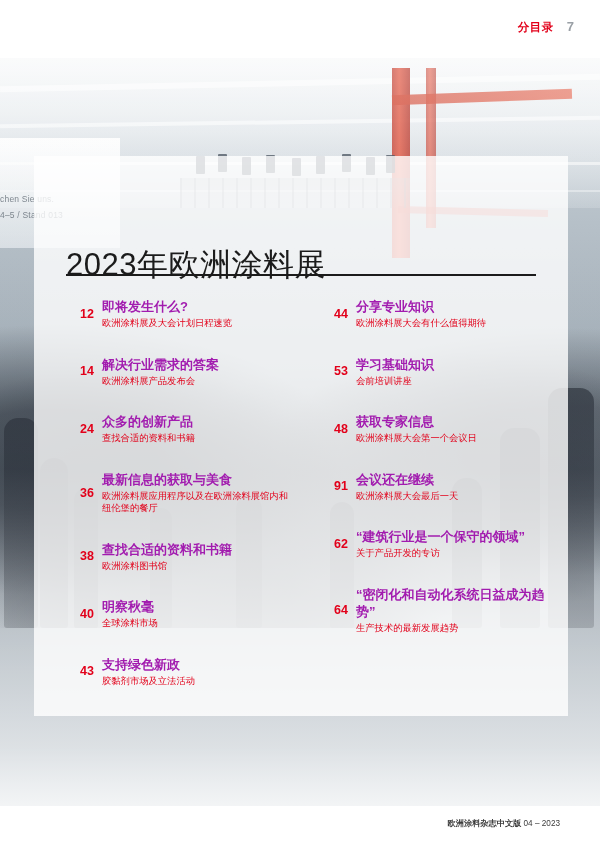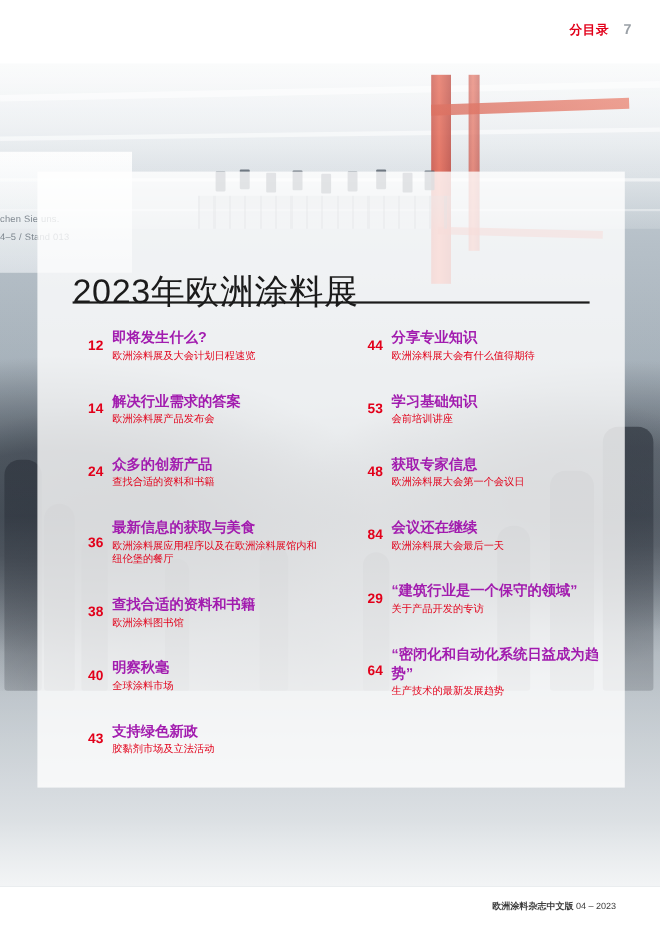--- a/index.html
+++ b/index.html
@@ -420,7 +420,7 @@
 
 
           <div class="entry">
-            <div class="num">84</div>
+            <div class="num">91</div>
             <div class="body">
               <p class="hl">会议还在继续</p>
               <p class="sub">欧洲涂料展大会最后一天</p>

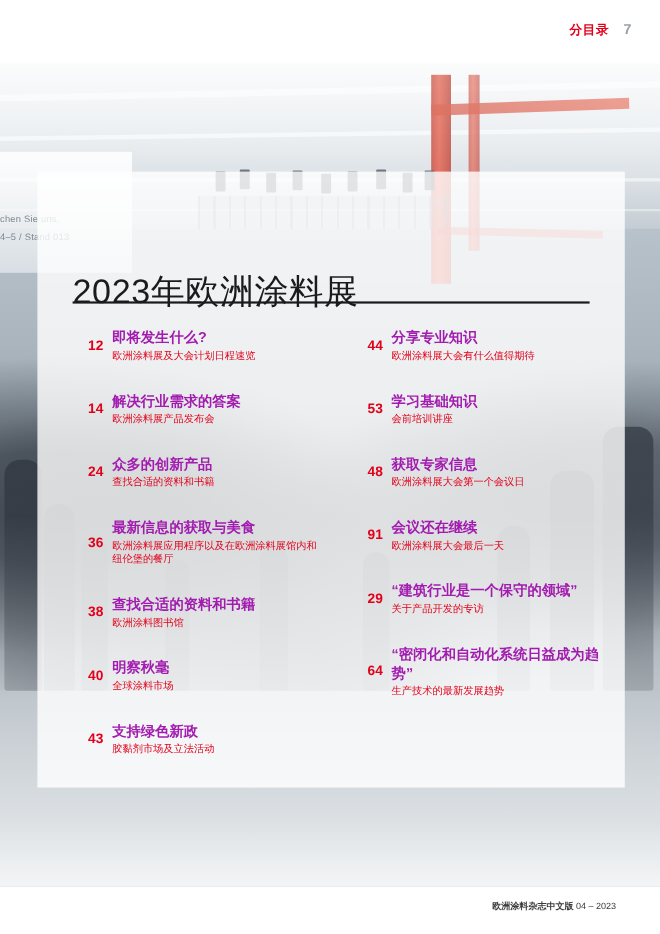--- a/index.html
+++ b/index.html
@@ -428,7 +428,7 @@
           </div>
 
           <div class="entry">
-            <div class="num">29</div>
+            <div class="num">62</div>
             <div class="body">
               <p class="hl">“建筑行业是一个保守的领域”</p>
               <p class="sub">关于产品开发的专访</p>

